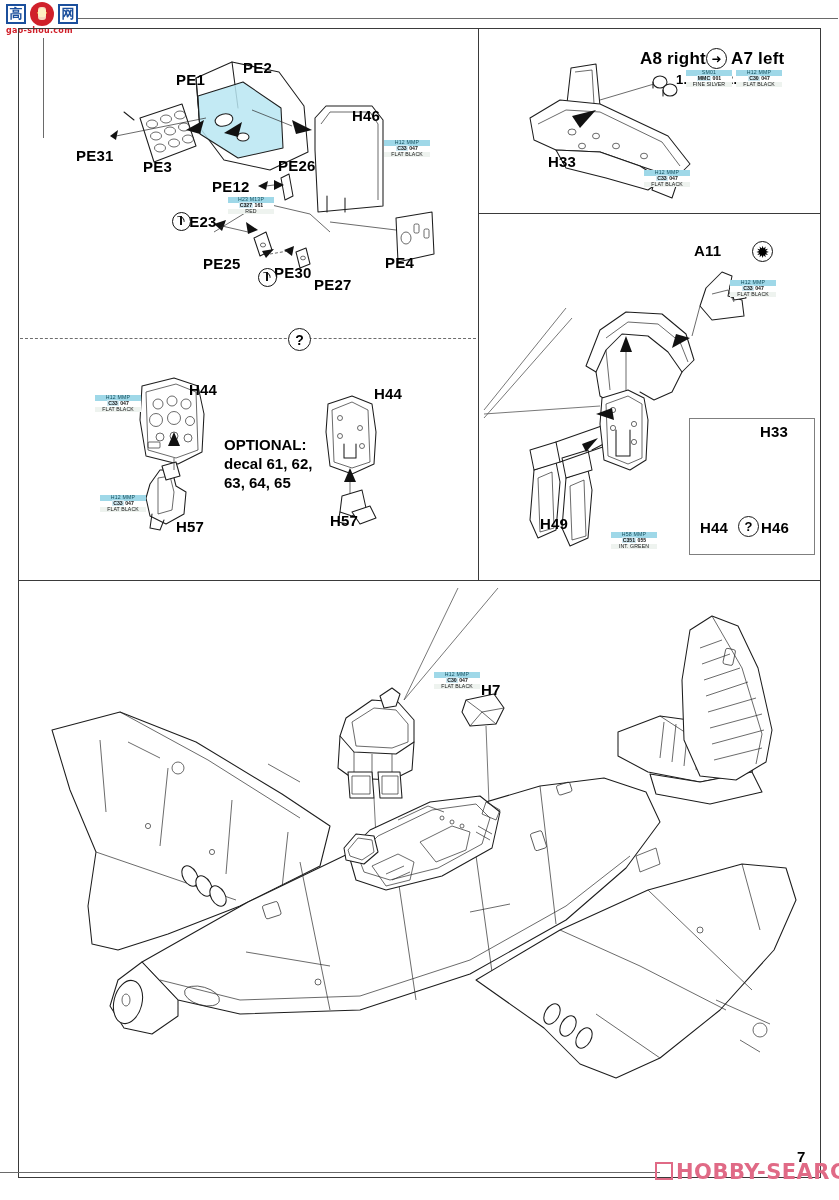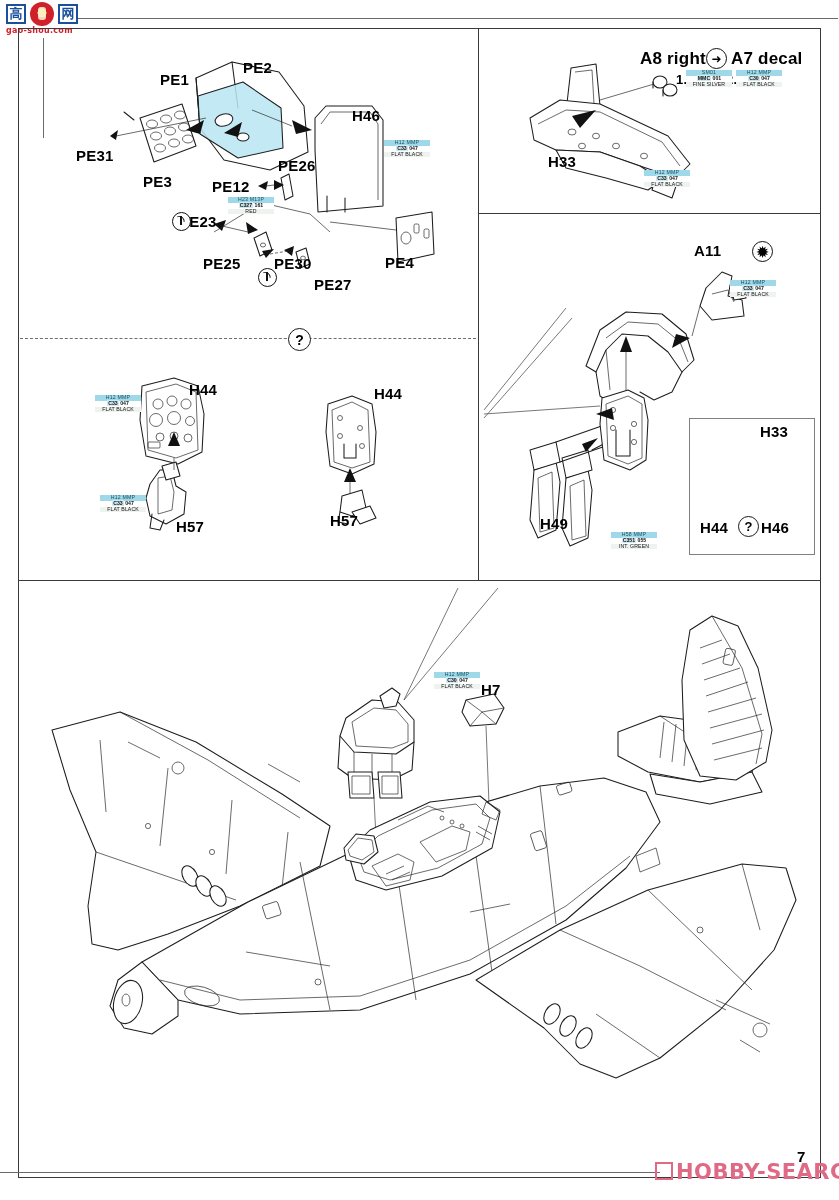--- a/index.html
+++ b/index.html
@@ -451,7 +451,7 @@
 
   <div class="lbl big" style="left:640px;top:50px">A8 right</div>
   <div class="arrowc" style="left:706px;top:48px">➜</div>
-  <div class="lbl big" style="left:731px;top:50px">A7 decal</div>
+  <div class="lbl big" style="left:731px;top:50px">A7 left</div>
   <div class="lbl sm" style="left:676px;top:73px">1.</div>
   <div class="lbl sm" style="left:726px;top:73px">2.</div>
   <div class="lbl" style="left:548px;top:154px">H33</div>

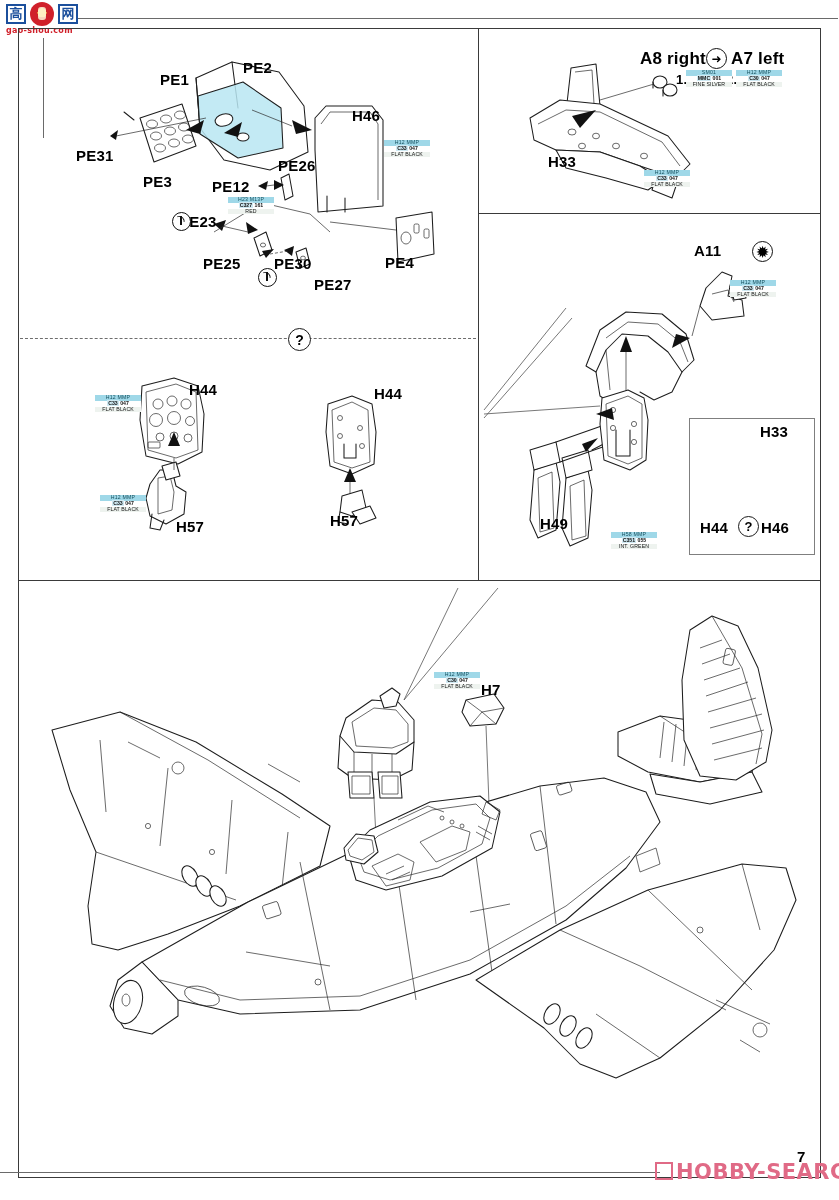--- a/index.html
+++ b/index.html
@@ -433,7 +433,7 @@
     </g>
   </svg>
 
-  <div class="lbl" style="left:160px;top:72px">PE1</div>
+  <div class="lbl" style="left:176px;top:72px">PE1</div>
   <div class="lbl" style="left:243px;top:60px">PE2</div>
   <div class="lbl" style="left:143px;top:174px">PE3</div>
   <div class="lbl" style="left:385px;top:255px">PE4</div>

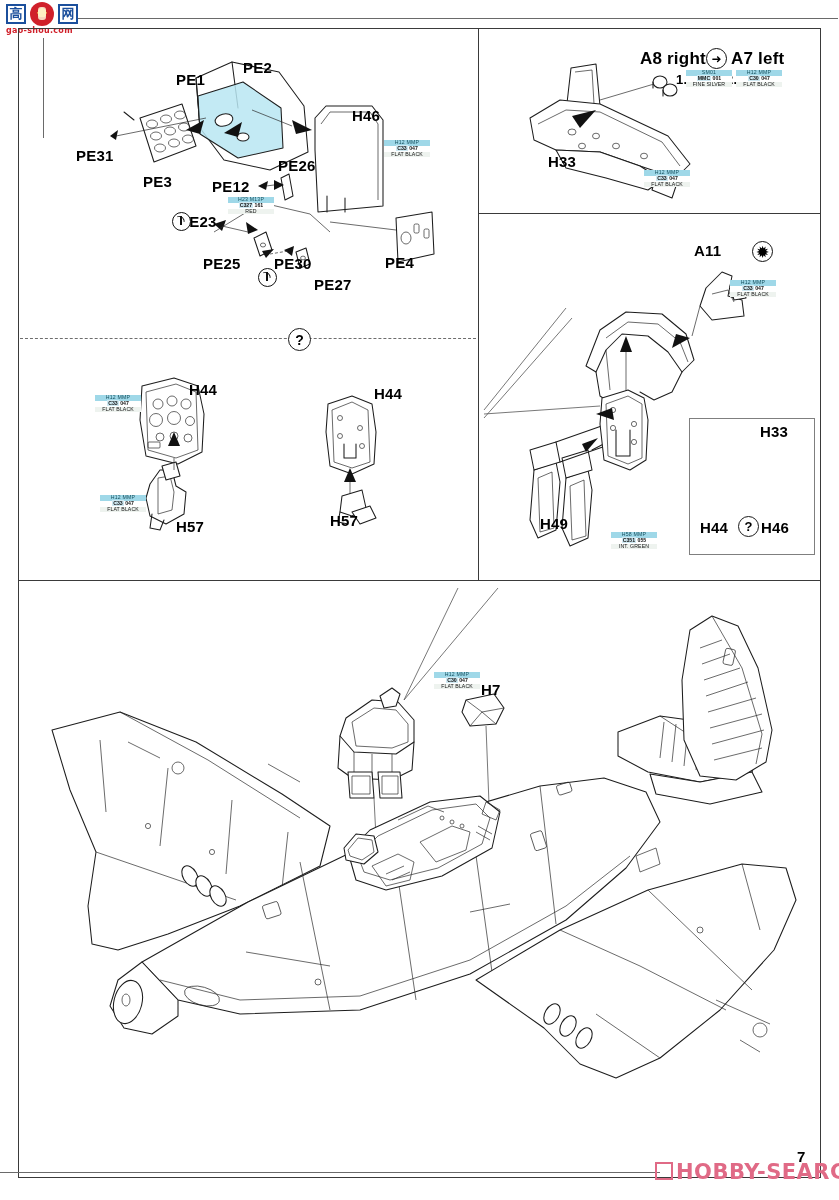--- a/index.html
+++ b/index.html
@@ -435,7 +435,7 @@
 
   <div class="lbl" style="left:176px;top:72px">PE1</div>
   <div class="lbl" style="left:243px;top:60px">PE2</div>
-  <div class="lbl" style="left:143px;top:174px">PE3</div>
+  <div class="lbl" style="left:143px;top:159px">PE3</div>
   <div class="lbl" style="left:385px;top:255px">PE4</div>
   <div class="lbl" style="left:76px;top:148px">PE31</div>
   <div class="lbl" style="left:278px;top:158px">PE26</div>

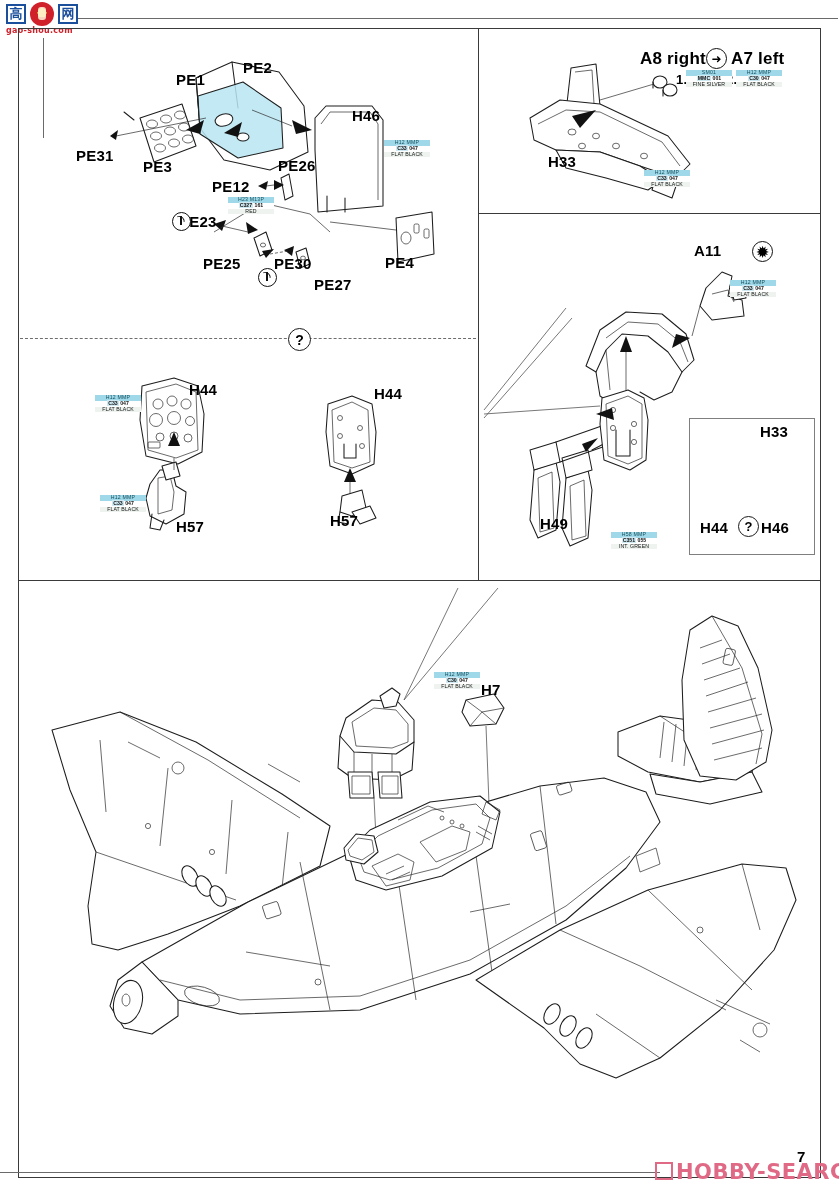--- a/index.html
+++ b/index.html
@@ -442,7 +442,7 @@
   <div class="lbl" style="left:212px;top:179px">PE12</div>
   <div class="lbl" style="left:179px;top:214px">PE23</div>
   <div class="lbl" style="left:203px;top:256px">PE25</div>
-  <div class="lbl" style="left:274px;top:256px">PE30</div>
+  <div class="lbl" style="left:274px;top:265px">PE30</div>
   <div class="lbl" style="left:314px;top:277px">PE27</div>
   <div class="lbl" style="left:352px;top:108px">H46</div>
 

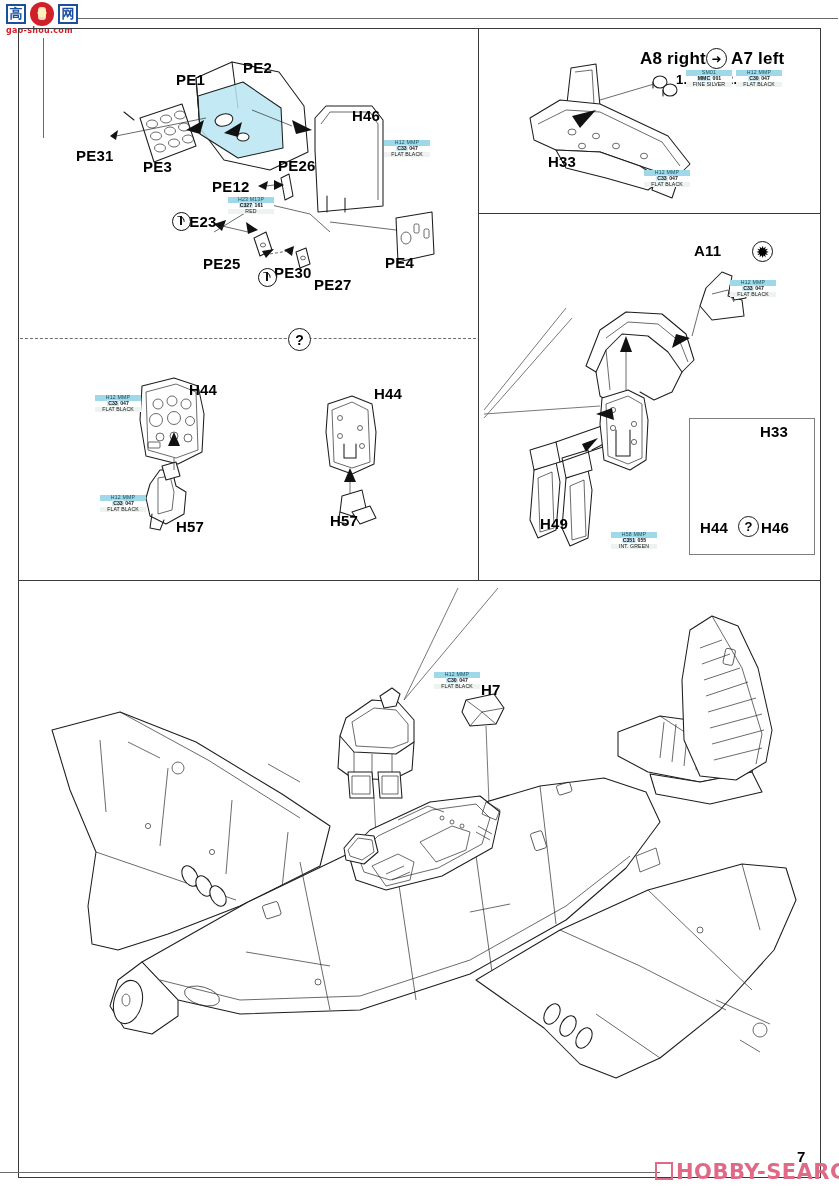--- a/index.html
+++ b/index.html
@@ -464,6 +464,11 @@
   <div class="lbl" style="left:374px;top:386px">H44</div>
   <div class="lbl" style="left:330px;top:513px">H57</div>
 
+  <div class="optional" style="left:224px;top:436px">
+    <div>OPTIONAL:</div>
+    <div>decal 61, 62,</div>
+    <div>63, 64, 65</div>
+  </div>
 
   <div class="lbl" style="left:540px;top:516px">H49</div>
 

